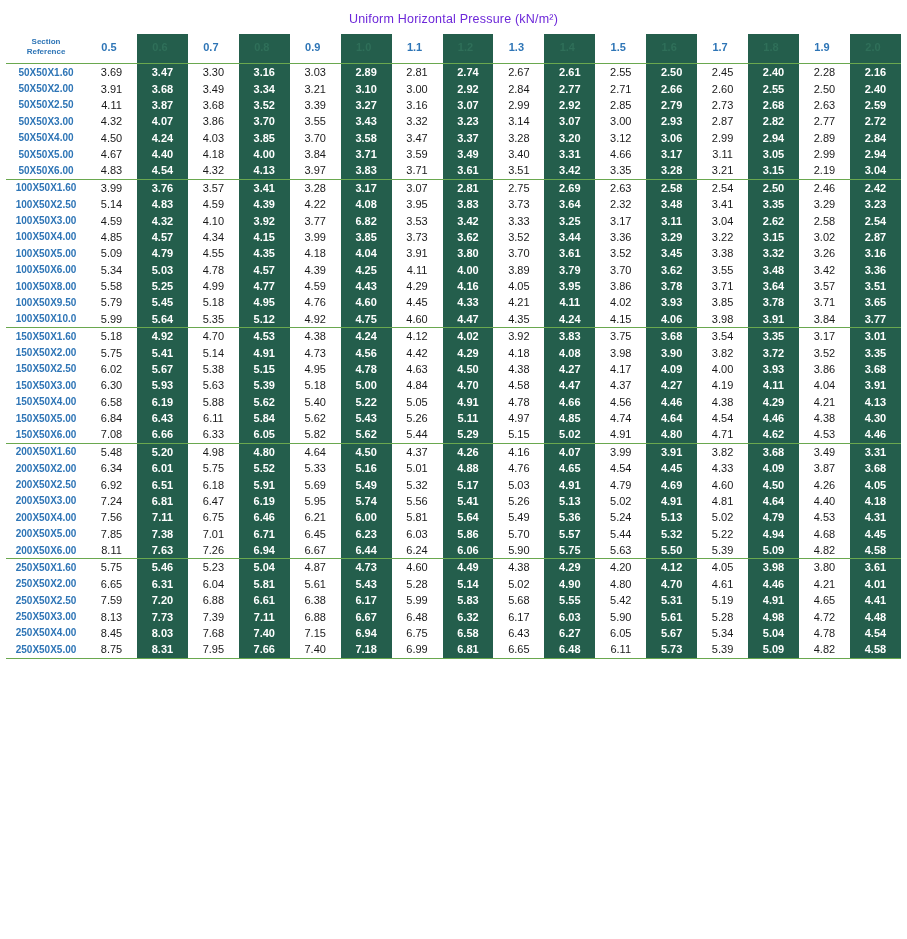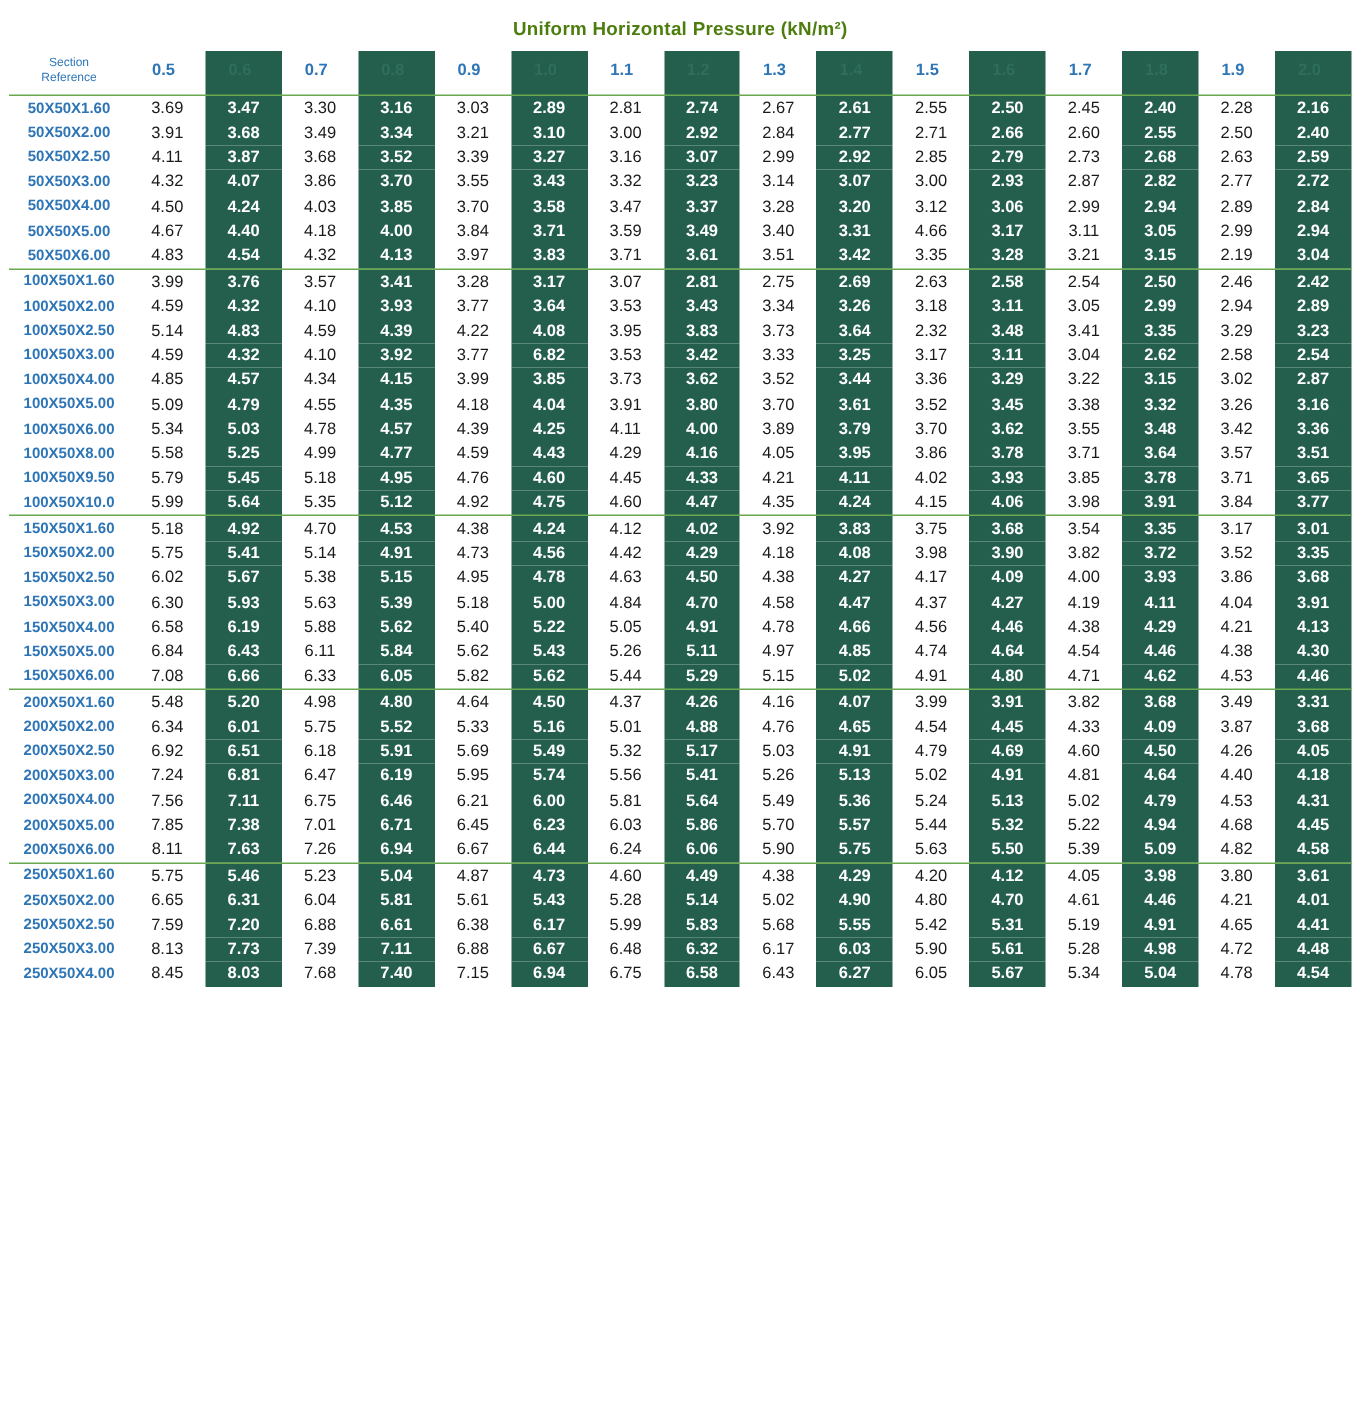--- a/index.html
+++ b/index.html
@@ -24,8 +24,8 @@
   .title-row td{
     text-align:center;
     font-size:12.5px;
-    font-weight:bold;
-    color:#4d7c0f;
+    font-weight:normal;
+    color:#6d28d9;
     padding:4px 0 8px 0;
     letter-spacing:.2px;
   }

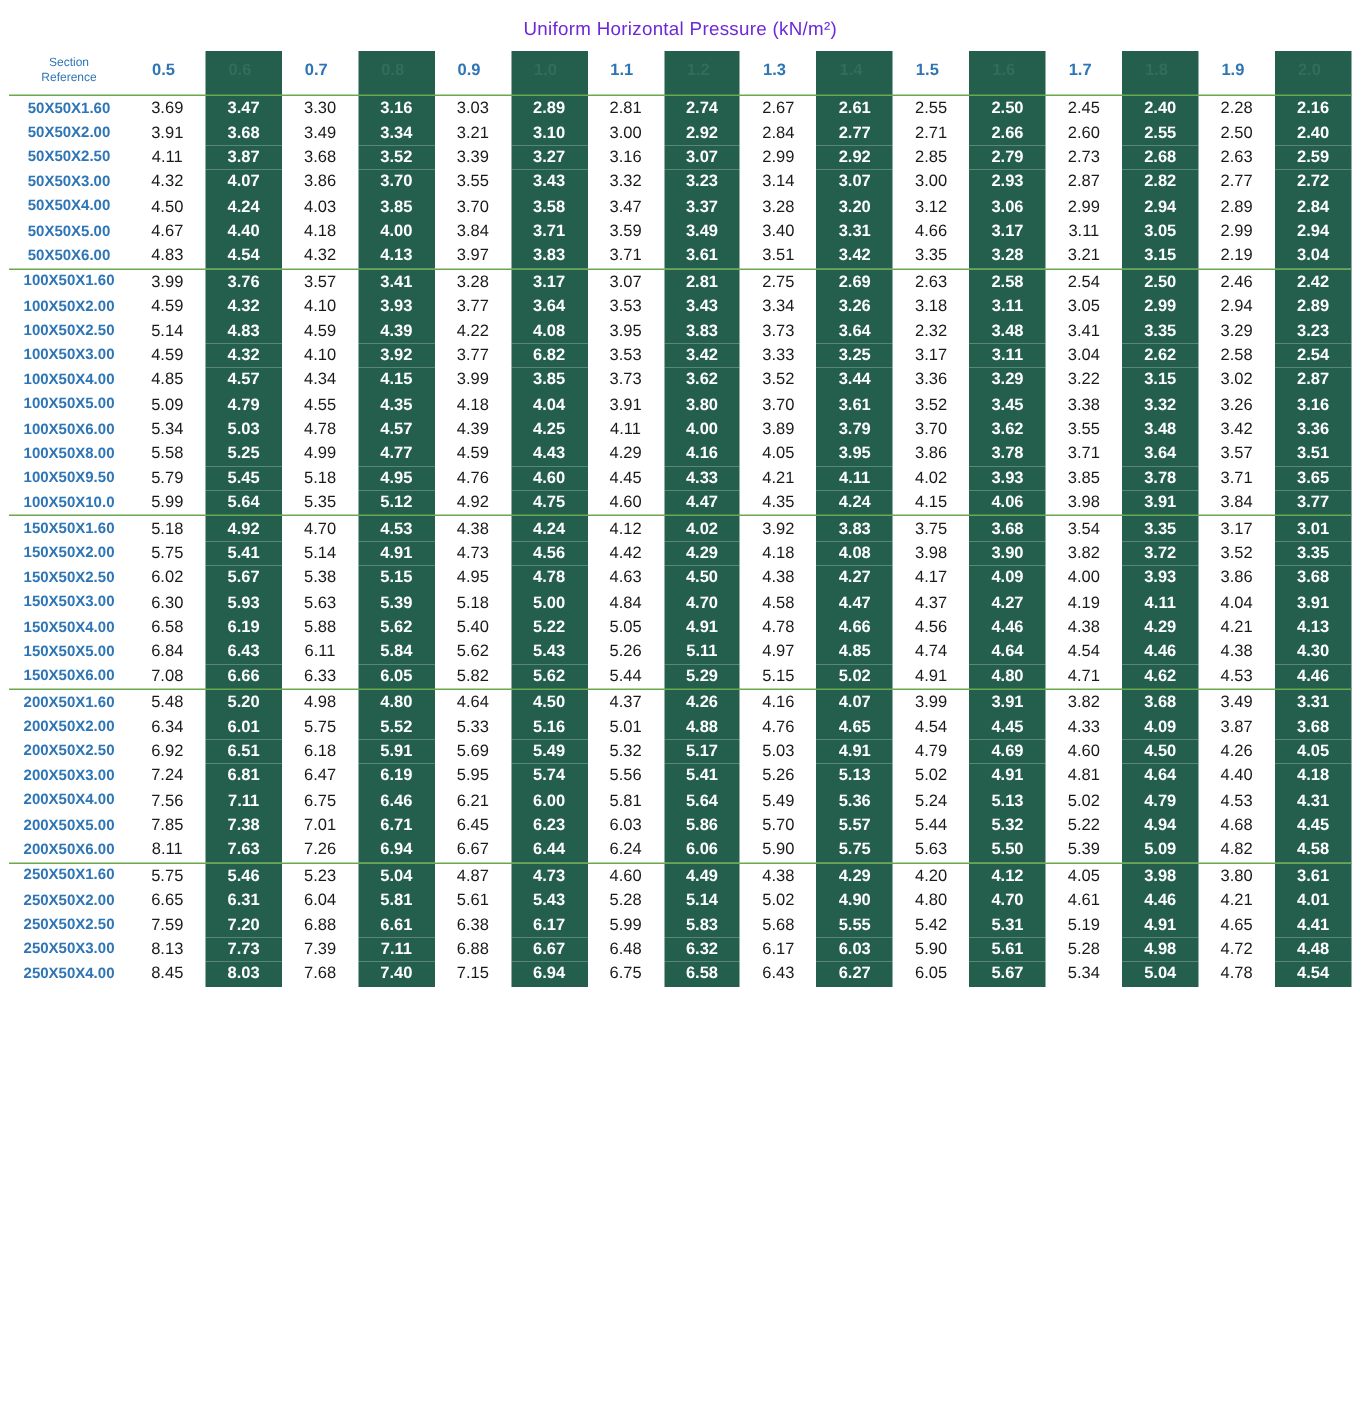--- a/index.html
+++ b/index.html
@@ -32,7 +32,7 @@
   th.corner{
     width:76px;
     font-size:8px;
-    font-weight:normal;
+    font-weight:bold;
     color:#2e75b6;
     line-height:1.25;
     text-align:center;

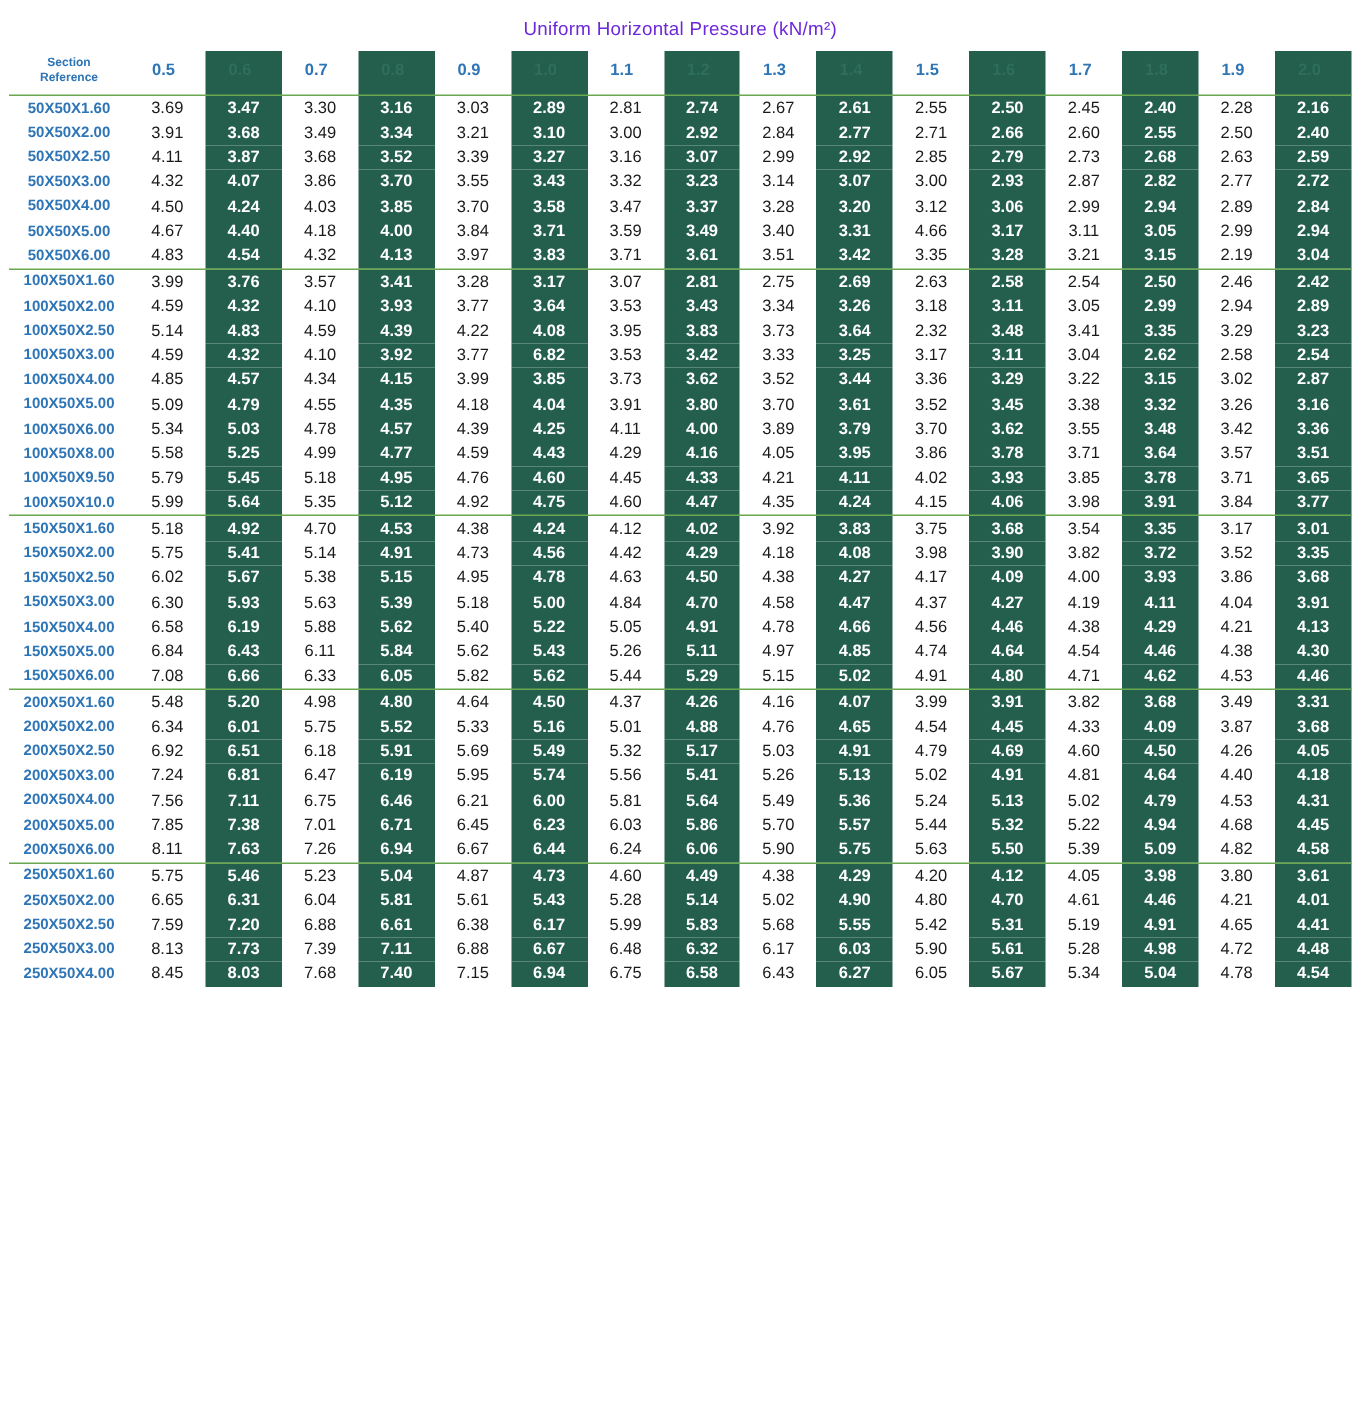--- a/index.html
+++ b/index.html
@@ -276,25 +276,6 @@
           <td class="cell shade">2.42</td>
         </tr>
         <tr class="">
-          <td class="rowhead">100X50X2.00</td>
-          <td class="cell">4.59</td>
-          <td class="cell shade">4.32</td>
-          <td class="cell">4.10</td>
-          <td class="cell shade">3.93</td>
-          <td class="cell">3.77</td>
-          <td class="cell shade">3.64</td>
-          <td class="cell">3.53</td>
-          <td class="cell shade">3.43</td>
-          <td class="cell">3.34</td>
-          <td class="cell shade">3.26</td>
-          <td class="cell">3.18</td>
-          <td class="cell shade">3.11</td>
-          <td class="cell">3.05</td>
-          <td class="cell shade">2.99</td>
-          <td class="cell">2.94</td>
-          <td class="cell shade">2.89</td>
-        </tr>
-        <tr class="">
           <td class="rowhead">100X50X2.50</td>
           <td class="cell">5.14</td>
           <td class="cell shade">4.83</td>

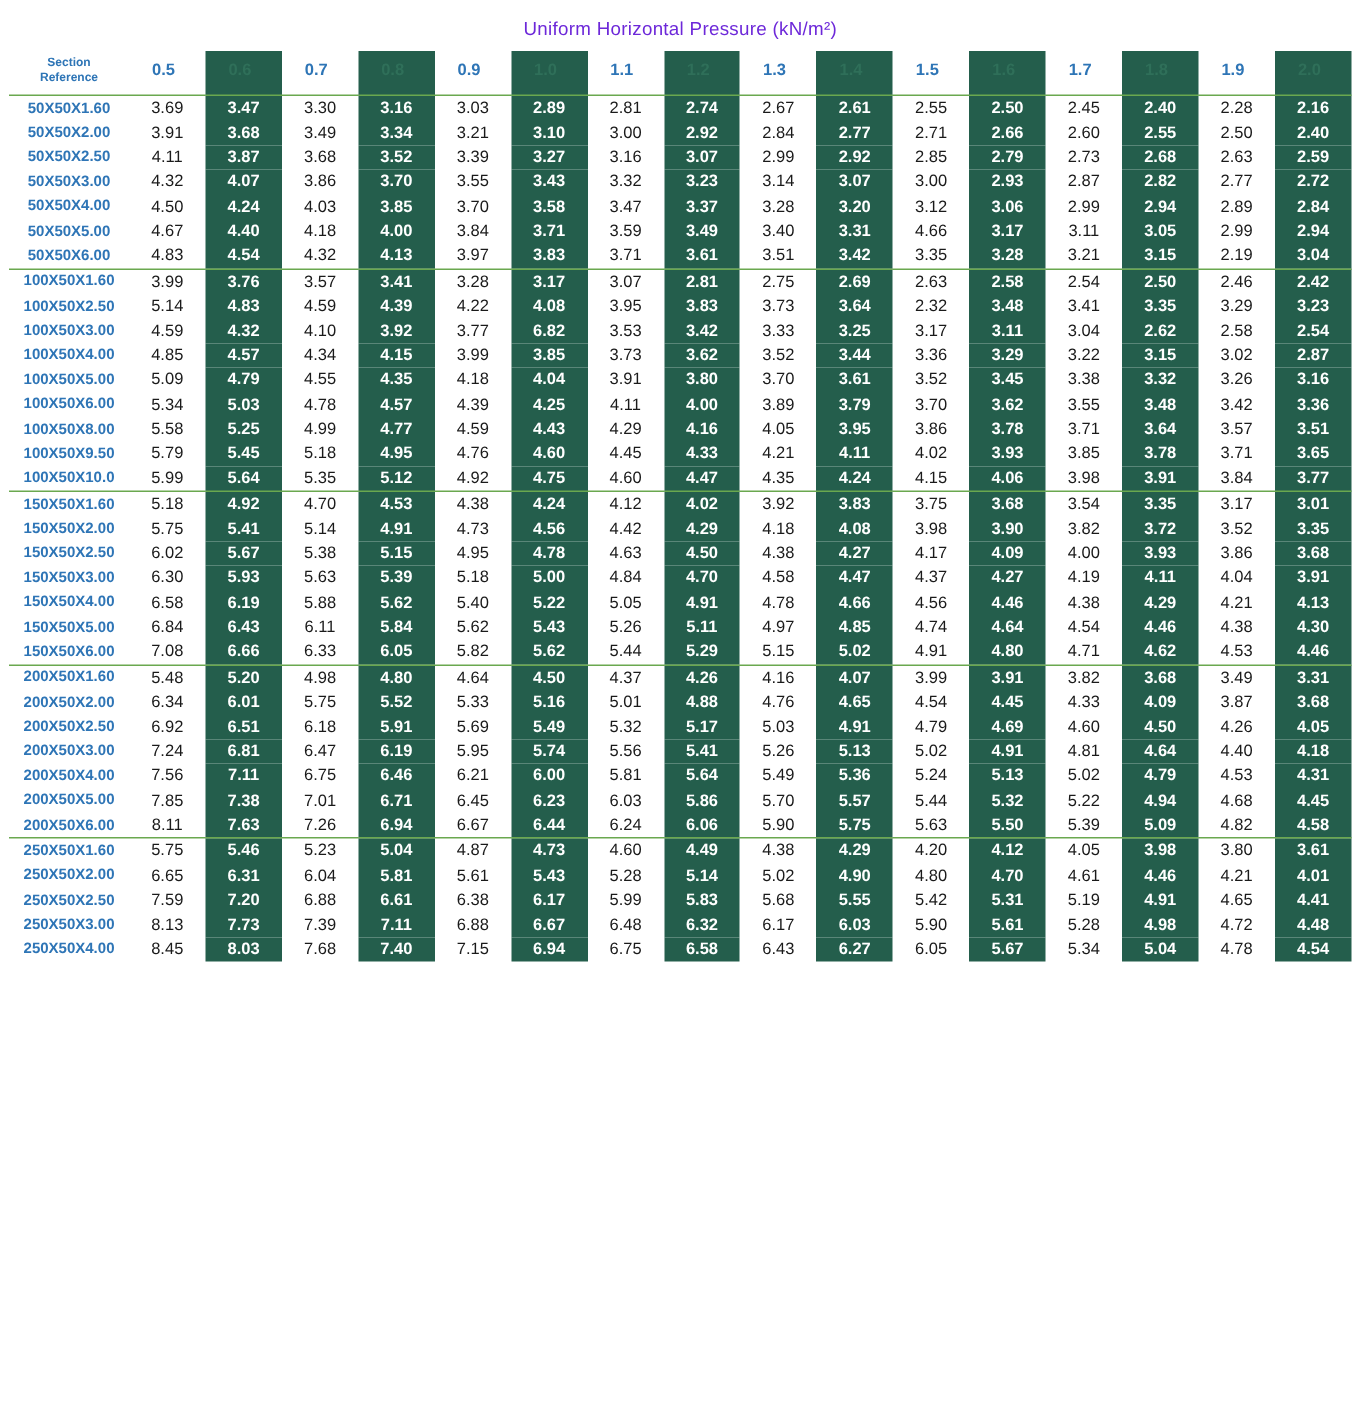--- a/index.html
+++ b/index.html
@@ -788,6 +788,25 @@
           <td class="cell">4.78</td>
           <td class="cell shade">4.54</td>
         </tr>
+        <tr class="last-row">
+          <td class="rowhead">250X50X5.00</td>
+          <td class="cell">8.75</td>
+          <td class="cell shade">8.31</td>
+          <td class="cell">7.95</td>
+          <td class="cell shade">7.66</td>
+          <td class="cell">7.40</td>
+          <td class="cell shade">7.18</td>
+          <td class="cell">6.99</td>
+          <td class="cell shade">6.81</td>
+          <td class="cell">6.65</td>
+          <td class="cell shade">6.48</td>
+          <td class="cell">6.11</td>
+          <td class="cell shade">5.73</td>
+          <td class="cell">5.39</td>
+          <td class="cell shade">5.09</td>
+          <td class="cell">4.82</td>
+          <td class="cell shade">4.58</td>
+        </tr>
       </tbody>
   </table>
 </div>

